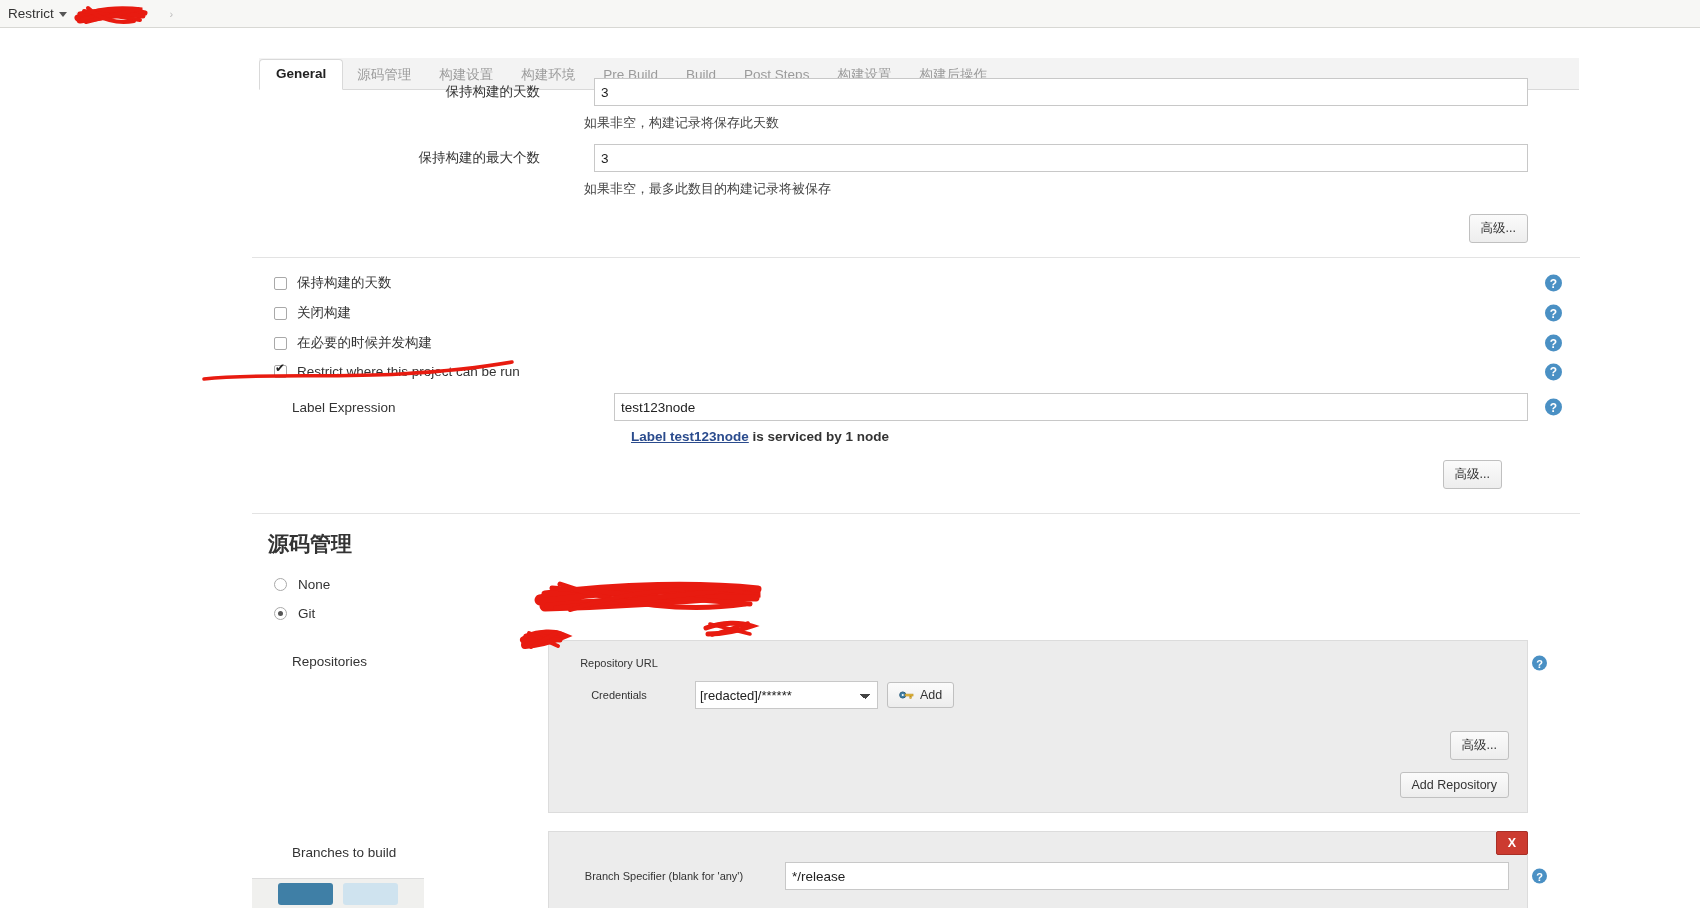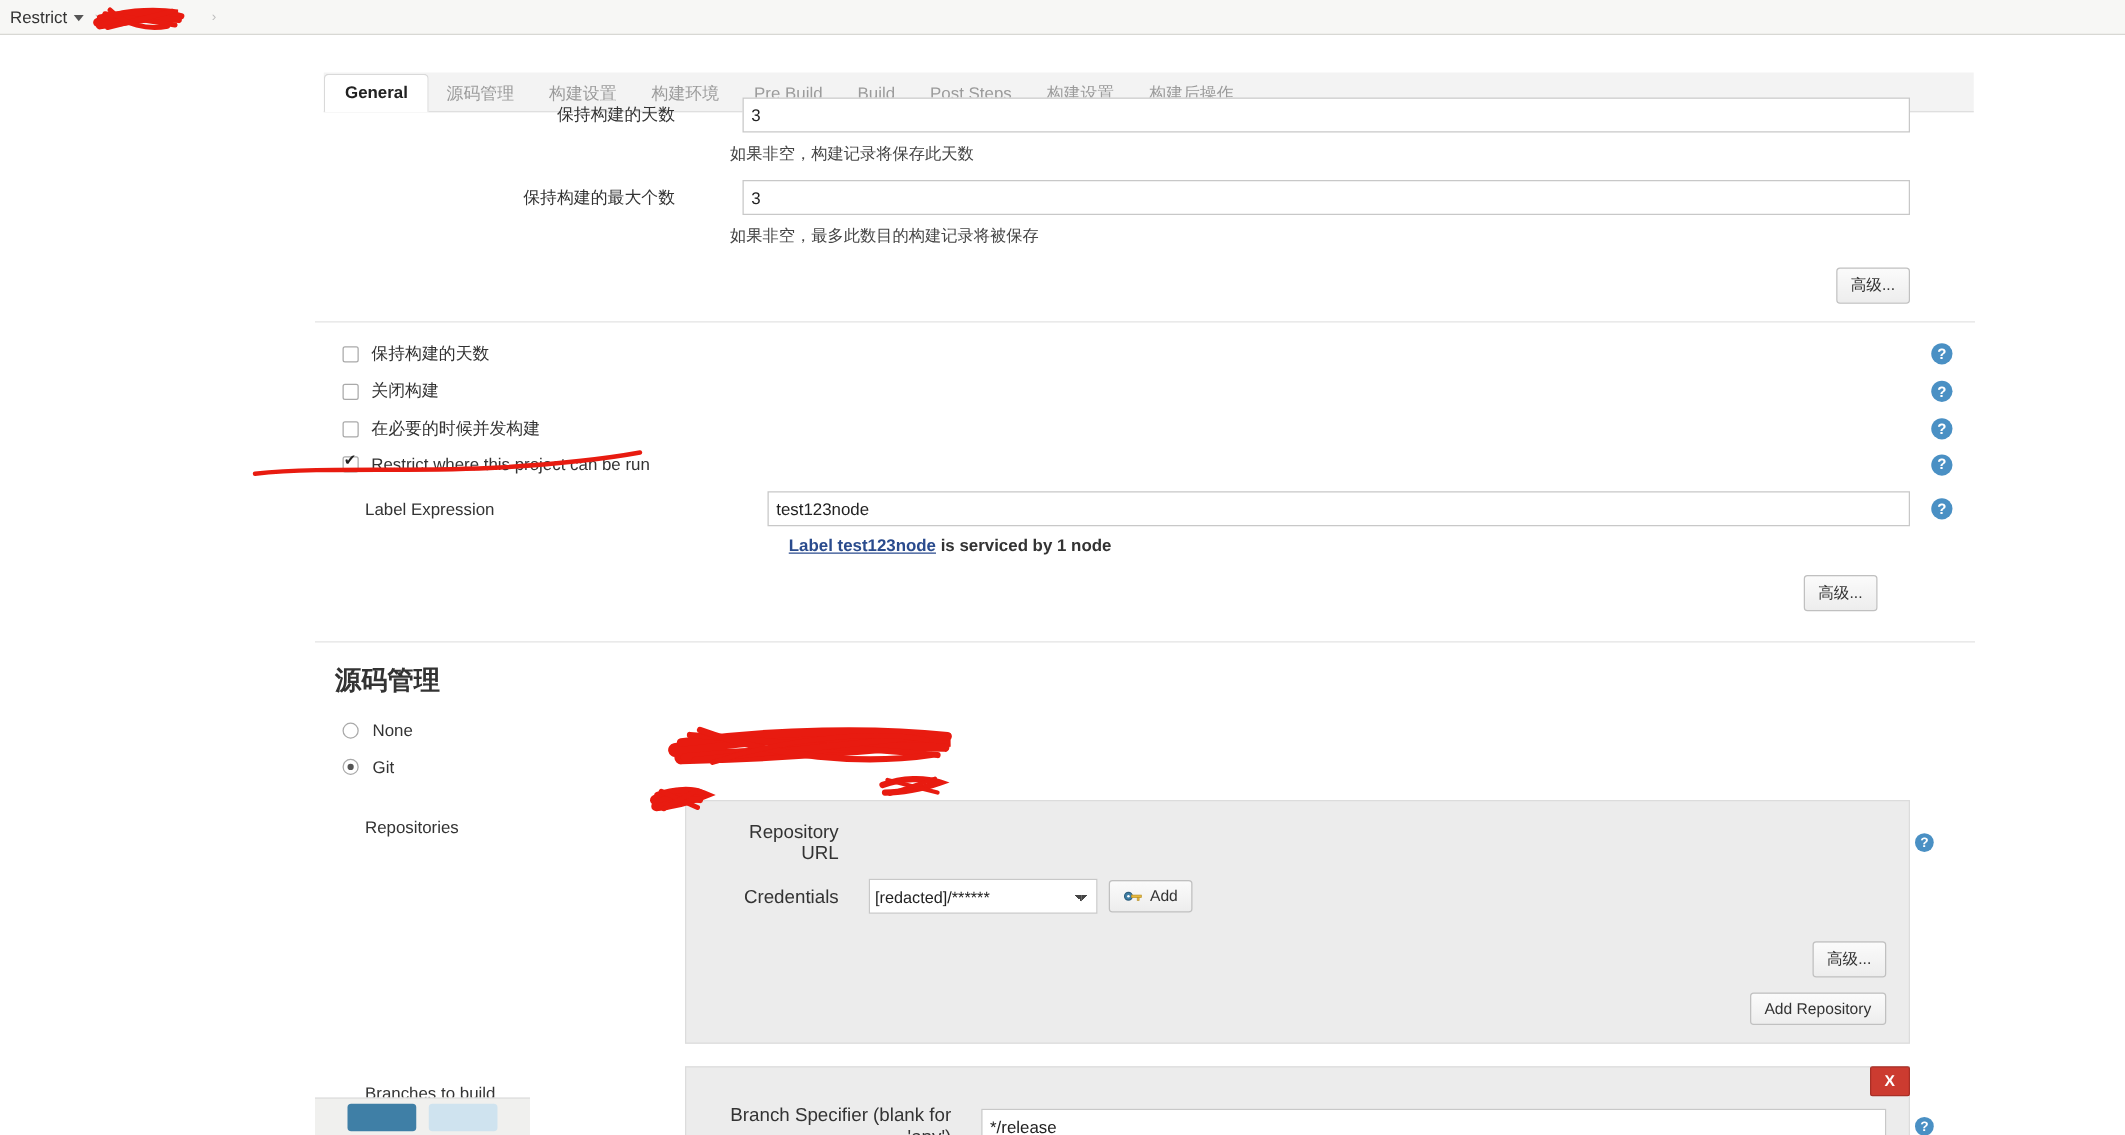--- a/index.html
+++ b/index.html
@@ -145,8 +145,8 @@
   }
   .nested-row { display:flex; align-items:center; margin-bottom:12px; position:relative; }
   .nested-row-label {
-    width:128px; text-align:right; padding-right:24px;
-    font-size:15px; color:#333; flex:none;
+    width:128px; text-align:center; padding-right:24px;
+    font-size:11px; color:#333; flex:none;
   }
   .nested-row-label.wide { width:218px; }
   .nested-row-field { flex:1; display:flex; align-items:center; }

